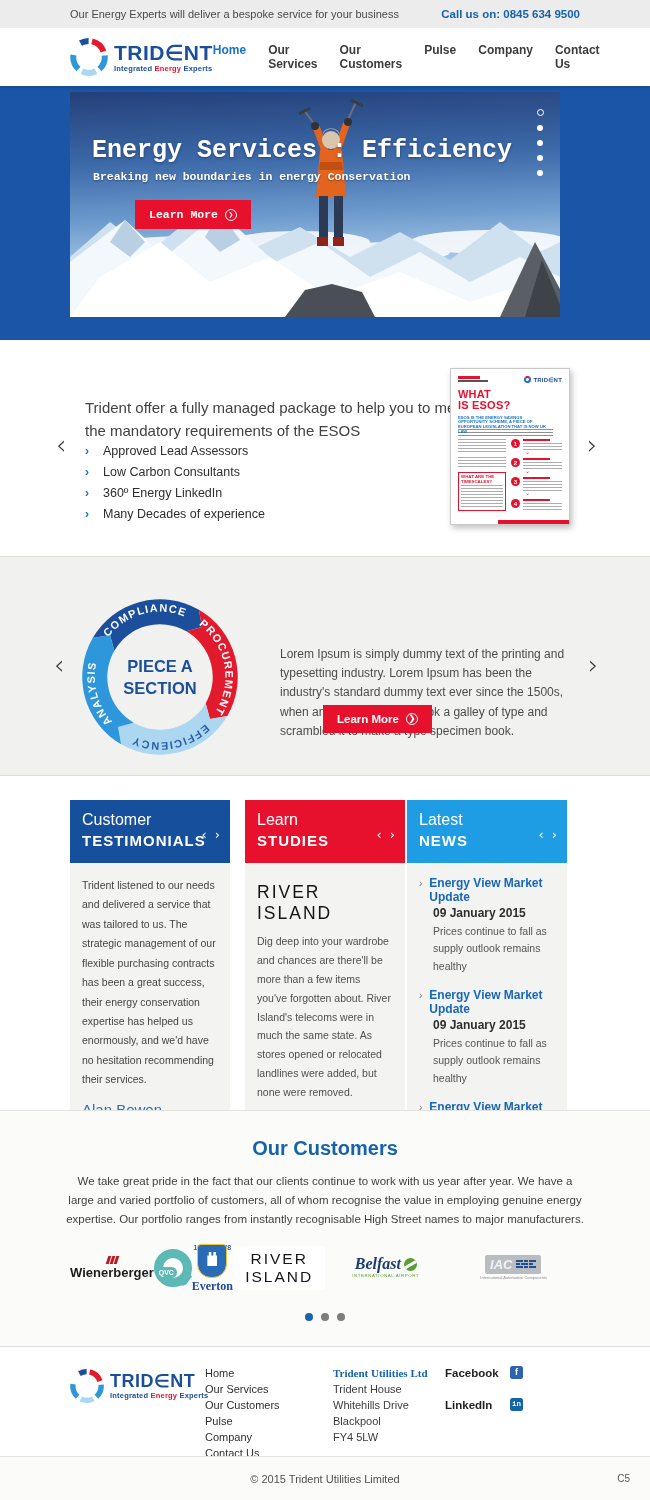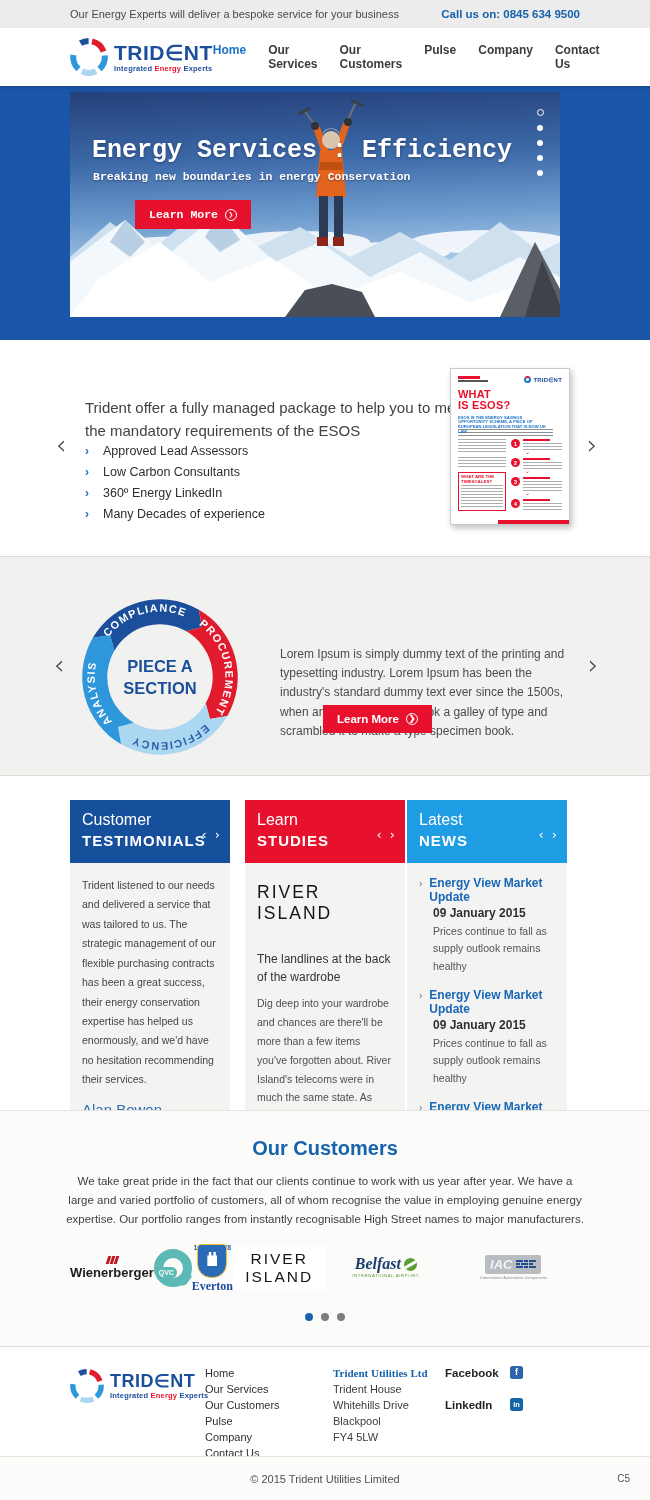--- a/index.html
+++ b/index.html
@@ -418,7 +418,6 @@
       </div>
       <div class="col-body">
         <div class="cs-brand">RIVER ISLAND</div>
-        <div class="cs-sub">The landlines at the back of the wardrobe</div>
         <div class="cs-body">Dig deep into your wardrobe and chances are there'll be more than a few items you've forgotten about. River Island's telecoms were in much the same state. As stores opened or relocated landlines were added, but none were removed.</div>
       </div>
     </div>

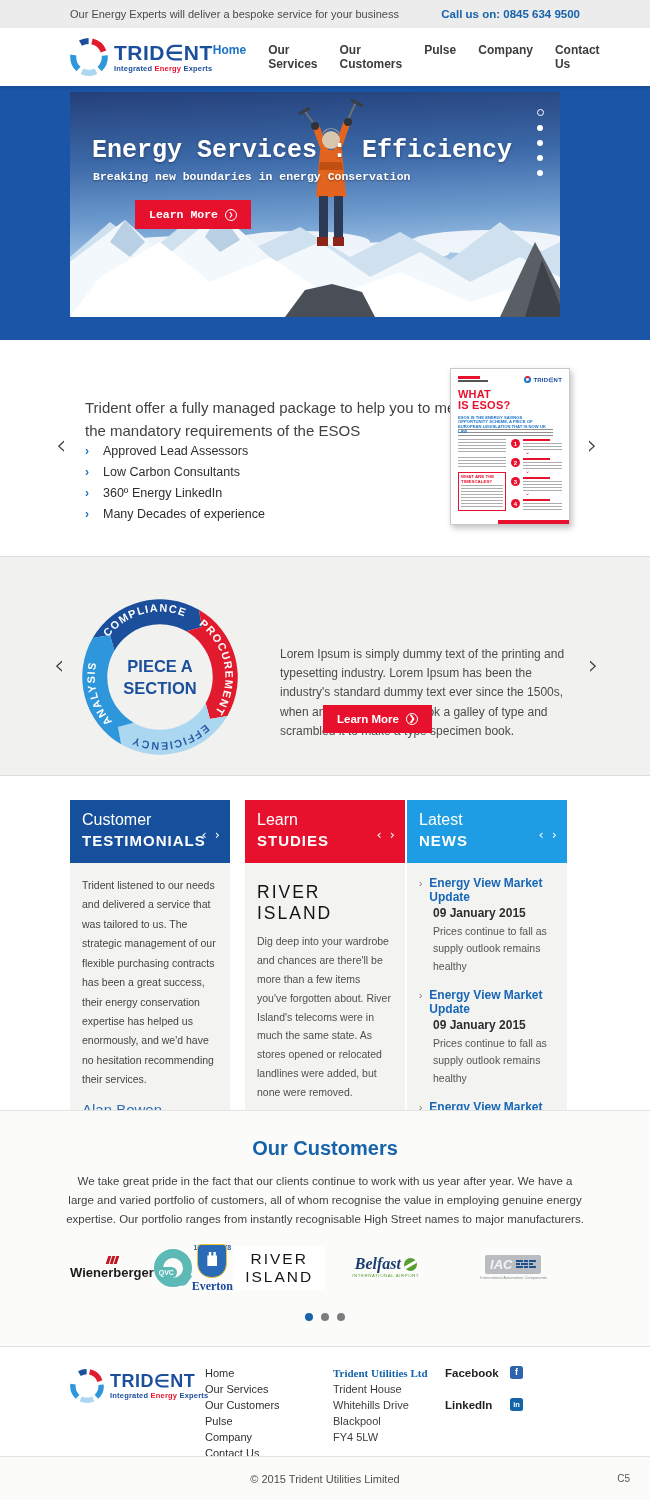--- a/index.html
+++ b/index.html
@@ -160,7 +160,7 @@
   .f-soc-label { position:absolute; font-size:11.5px; font-weight:bold; color:#1f1f1f; cursor:pointer; }
   .soc-icon { position:absolute; width:13px; height:13px; border-radius:2.5px; color:#fff; font-size:9px; font-weight:bold;
     display:flex; align-items:center; justify-content:center; cursor:pointer; line-height:1; }
-  .fb { background:#2e64ad; } .li { background:#1465a8; font-size:7.5px; }
+  .fb { background:#2e64ad; } .li { background:#1465a8; font-size:7.5px;font-family:Liberation Mono, monospace; }
 
   
   .bottombar { height:44px; background:#fbfbfa; border-top:1px solid #e4e4e1; position:relative; display:flex; align-items:center; justify-content:center; }

